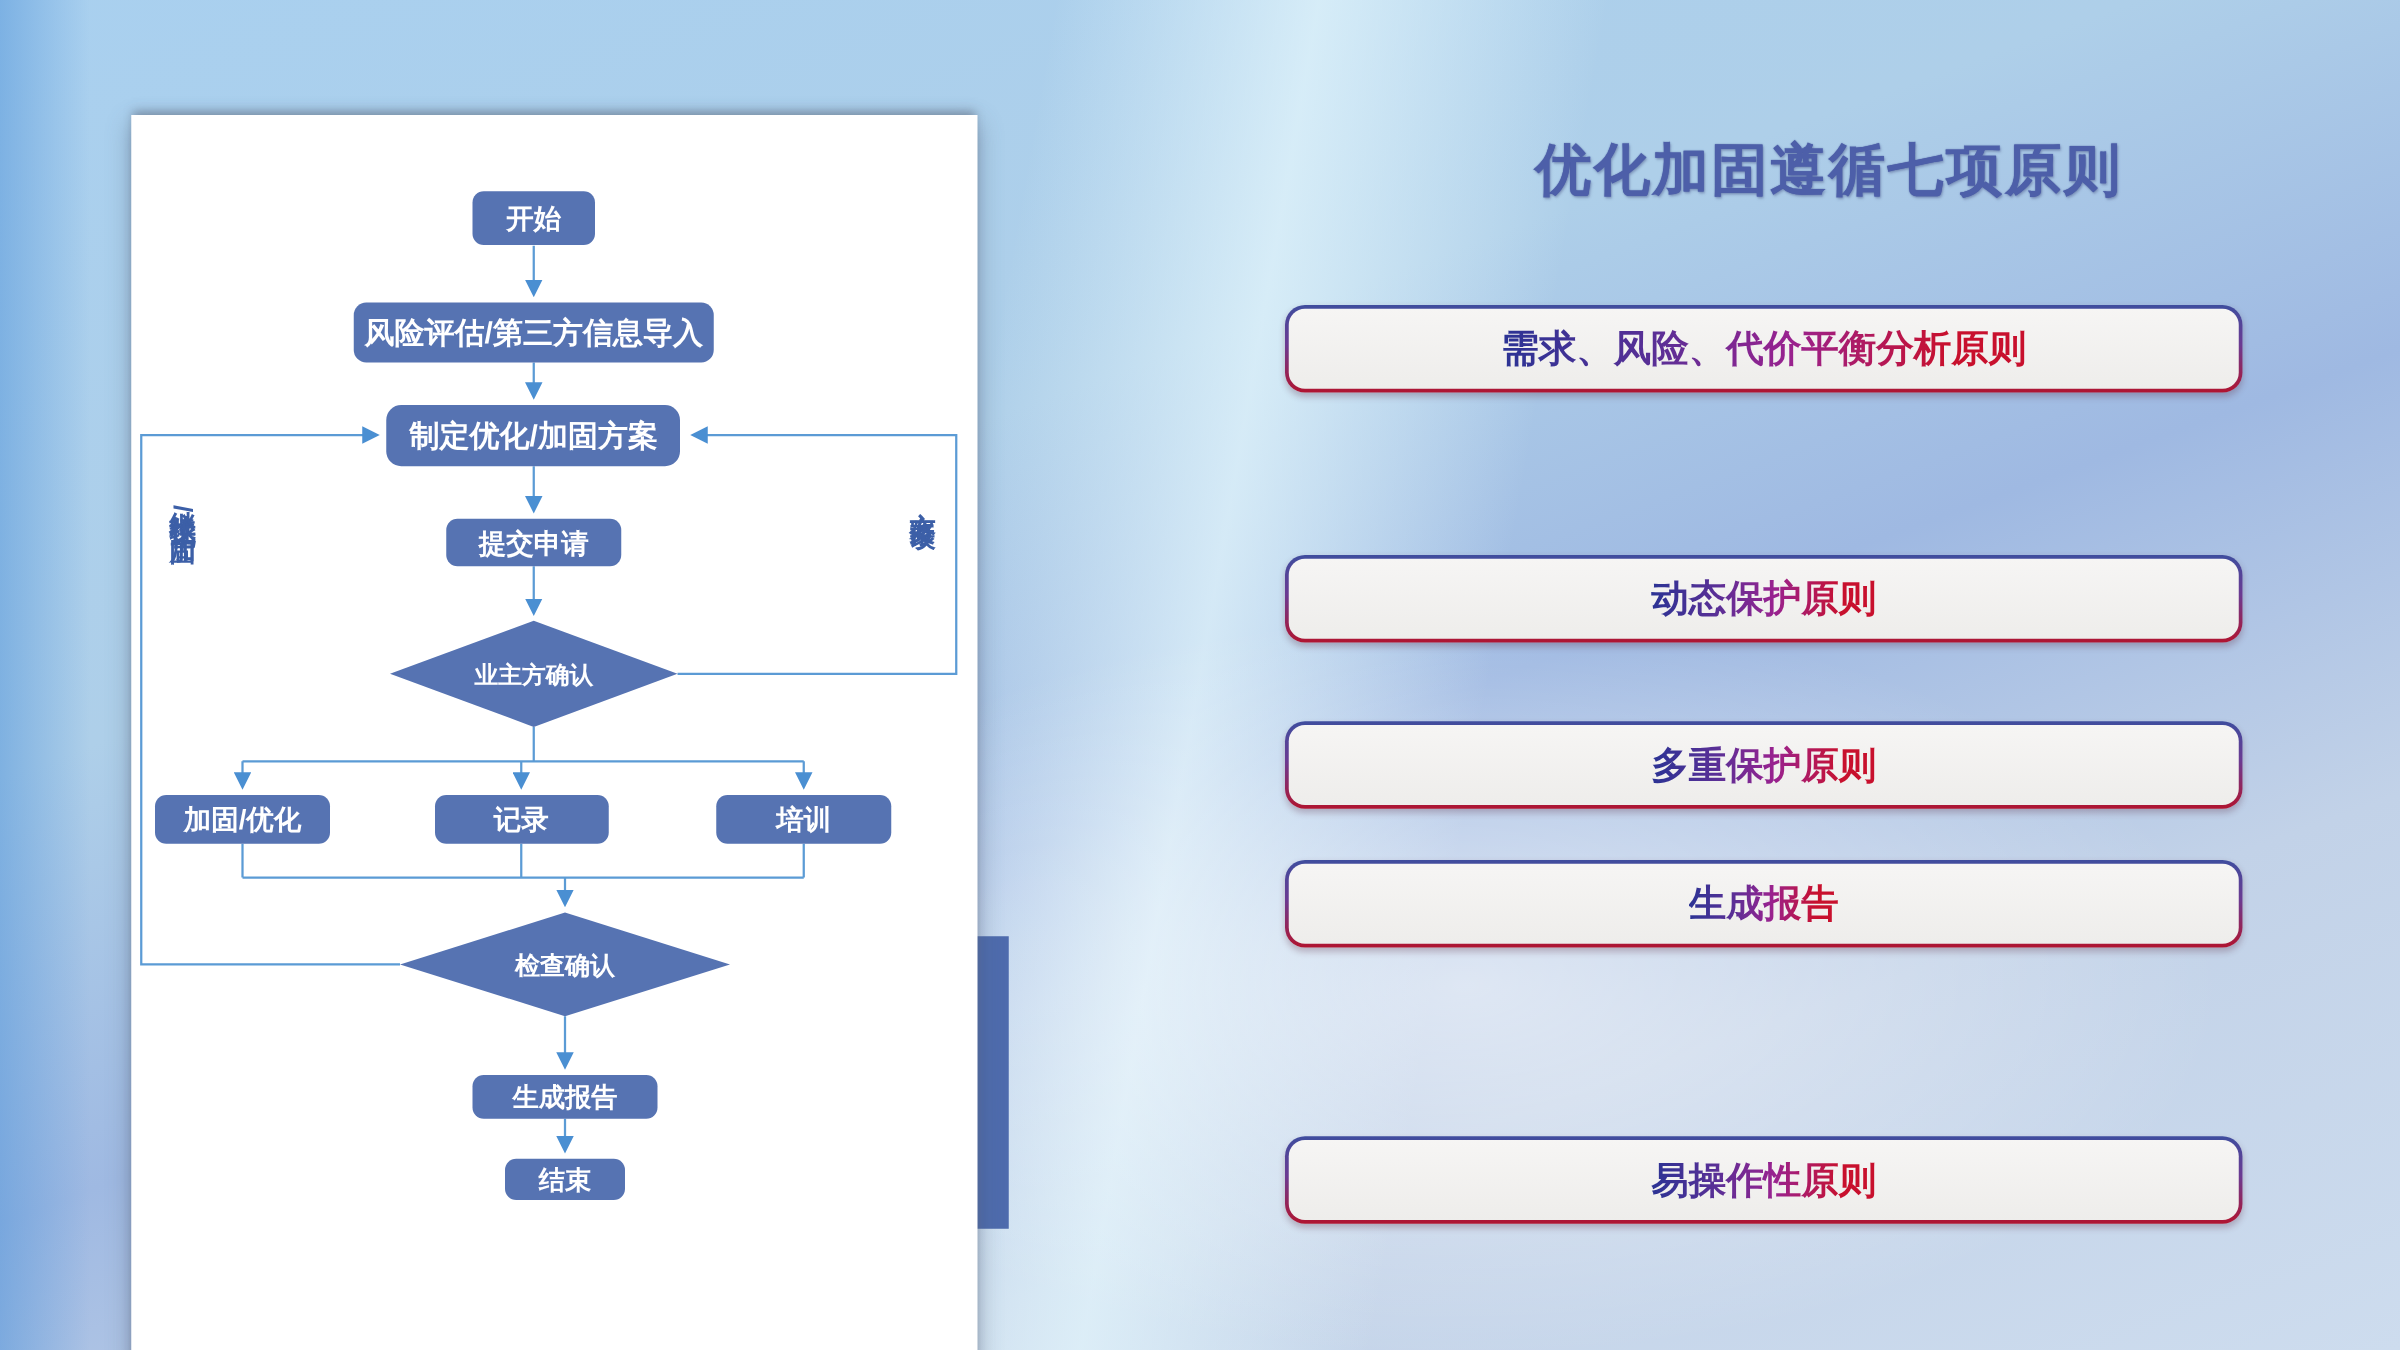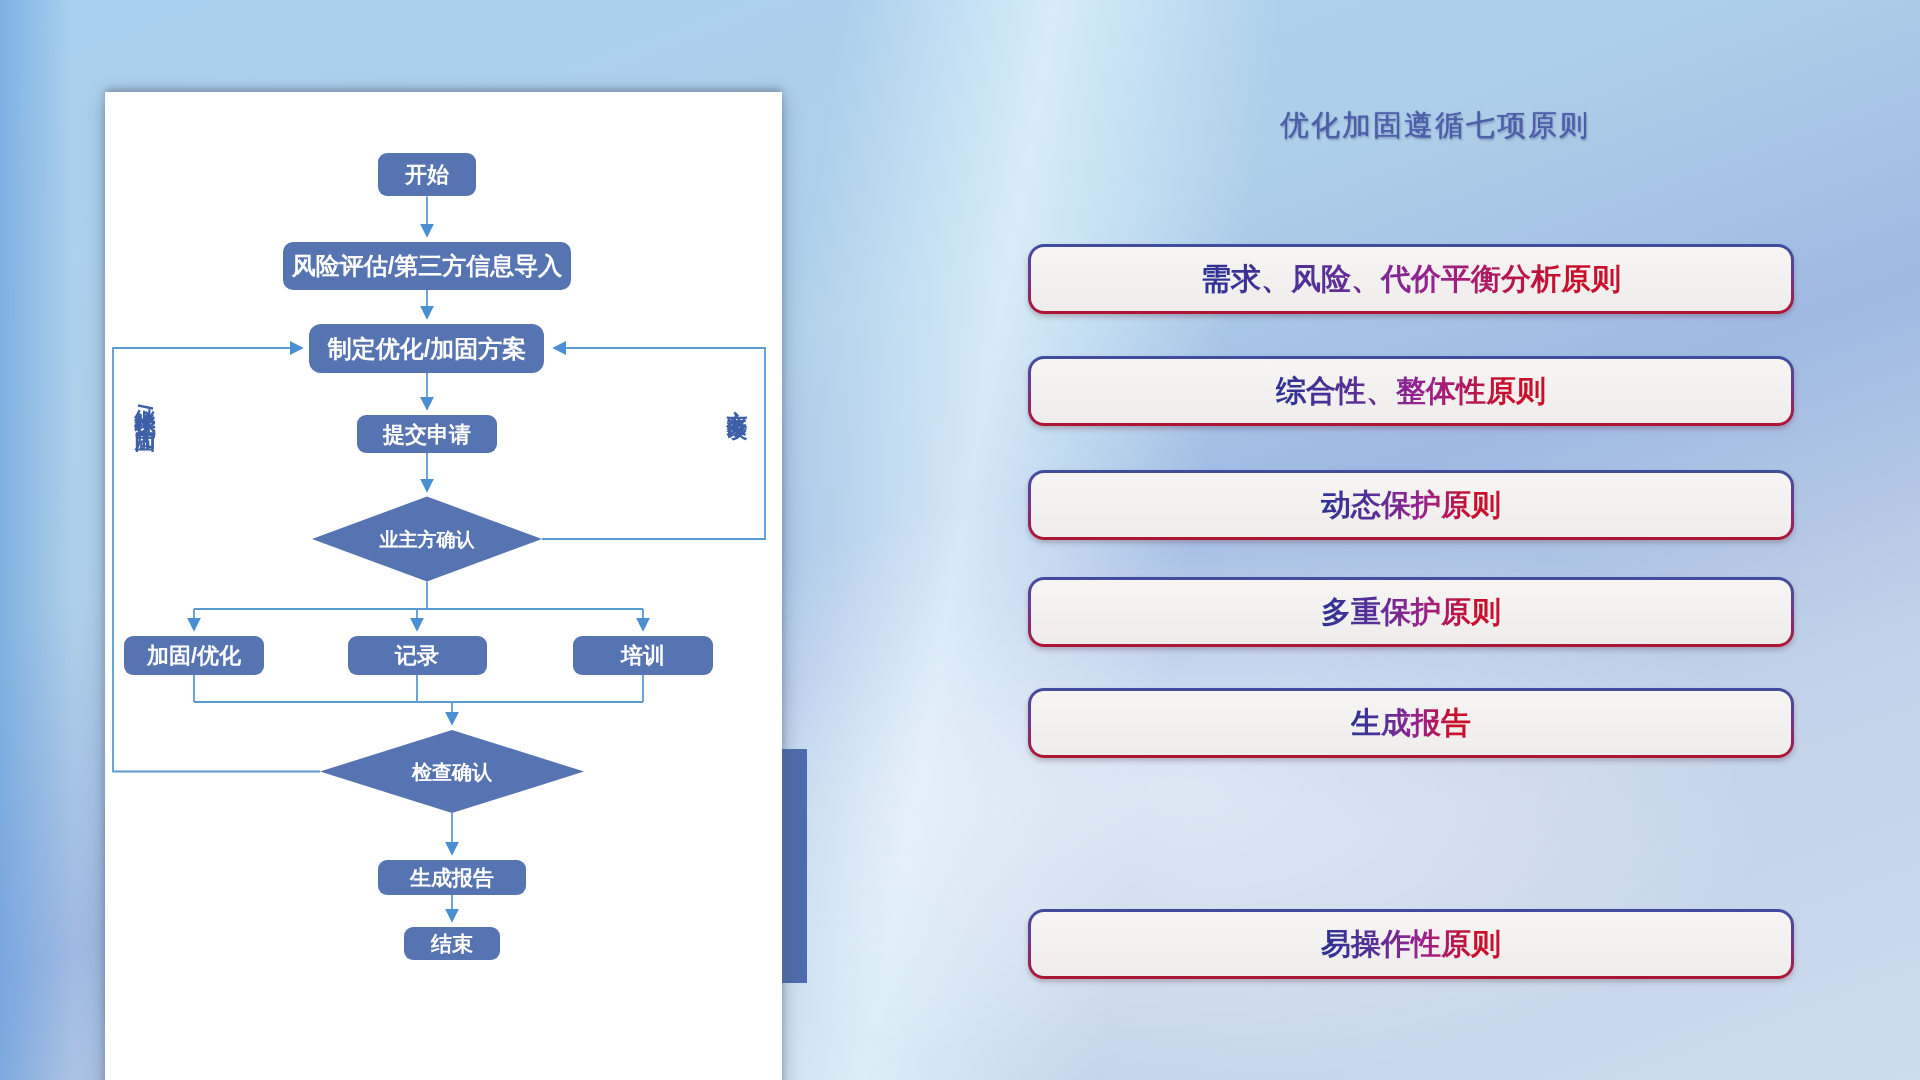--- a/index.html
+++ b/index.html
@@ -39,8 +39,8 @@
   }
   
   .panel-title{
-    position:absolute;left:1052px;top:106px;width:766px;
-    text-align:center;font-size:29px;font-weight:400;letter-spacing:2px;
+    position:absolute;left:1080px;top:106px;width:766px;
+    text-align:center;font-size:45px;font-weight:700;letter-spacing:2px;
     color:#4d5fa9;
     text-shadow:0 0 1px #3a4a96, 1px 2px 2px rgba(60,70,120,.35);
   }

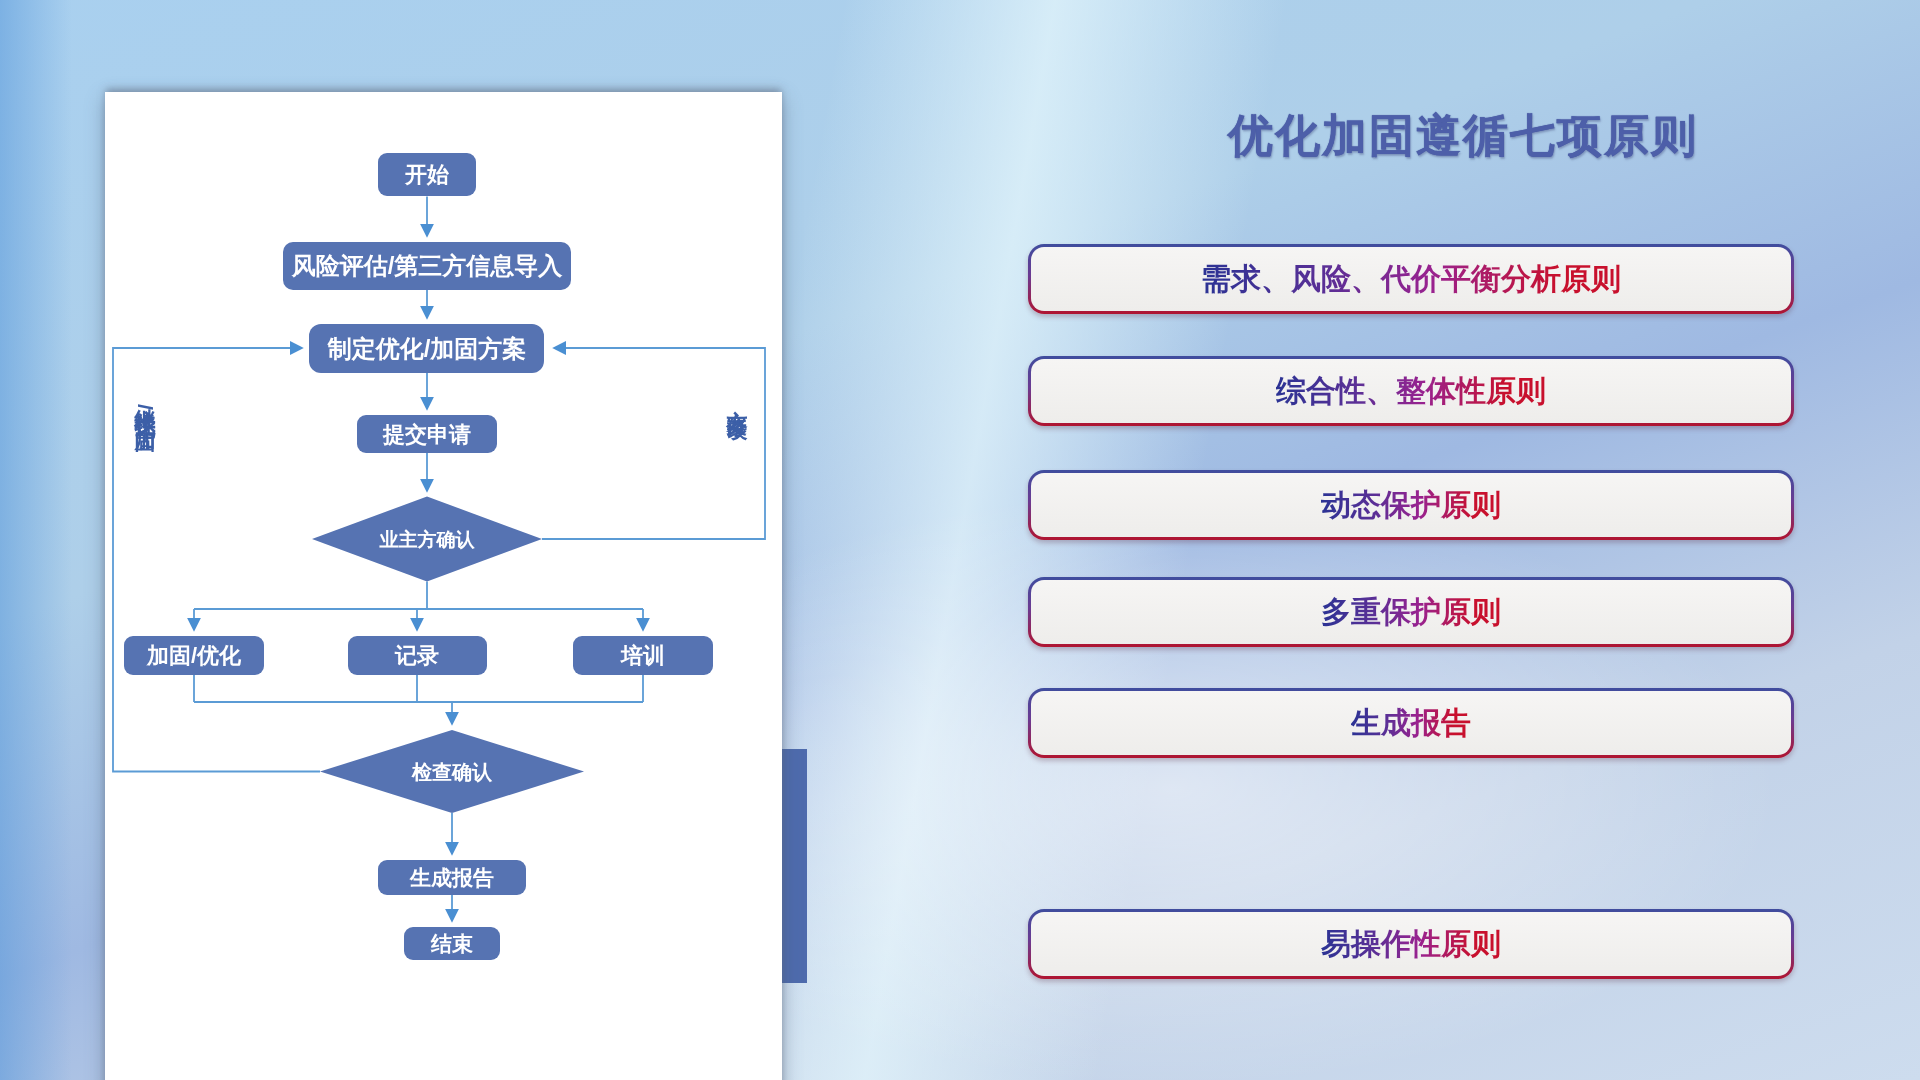--- a/index.html
+++ b/index.html
@@ -146,11 +146,6 @@
       <span class="principle-text">需求、风险、代价平衡分析原则</span>
     </div>
   </div>
-  <div class="principle" style="top:356px">
-    <div class="principle-inner">
-      <span class="principle-text">综合性、整体性原则</span>
-    </div>
-  </div>
   <div class="principle" style="top:470px">
     <div class="principle-inner">
       <span class="principle-text">动态保护原则</span>

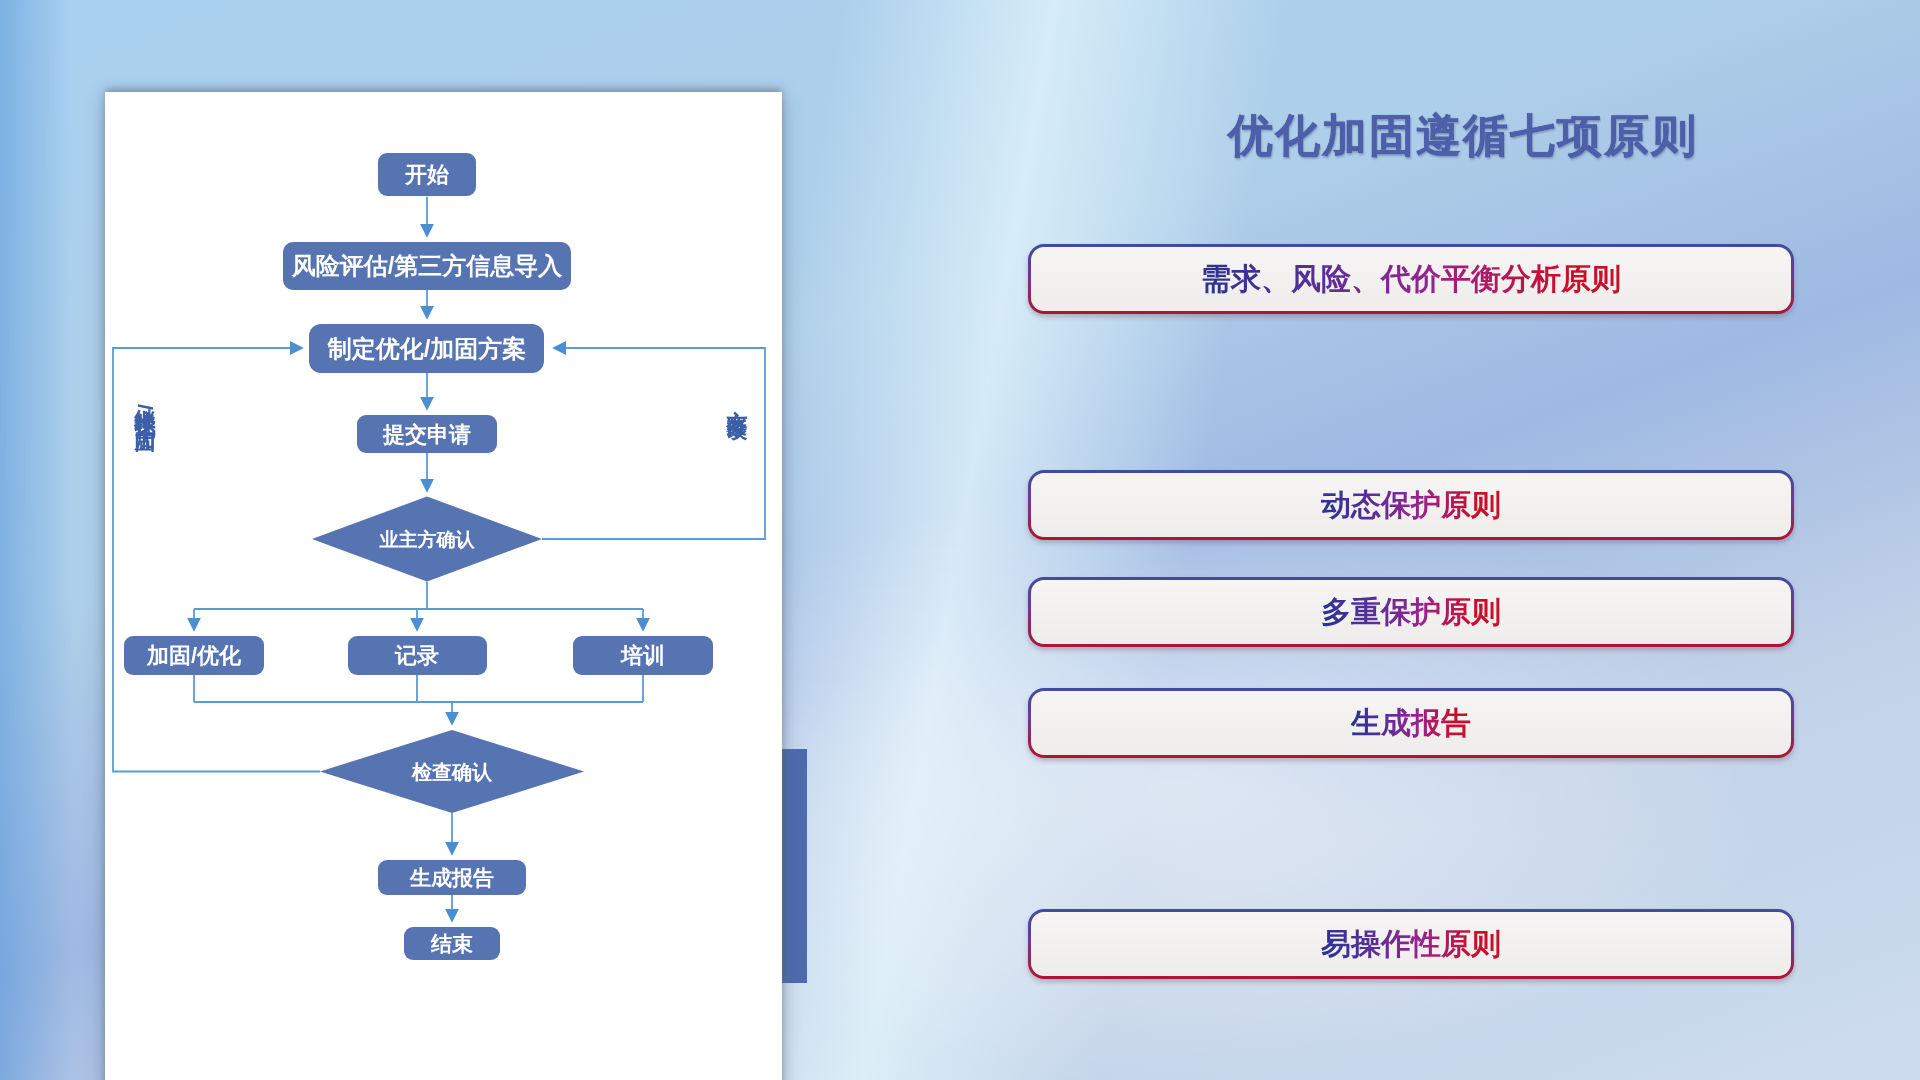--- a/index.html
+++ b/index.html
@@ -146,7 +146,7 @@
       <span class="principle-text">需求、风险、代价平衡分析原则</span>
     </div>
   </div>
-  <div class="principle" style="top:470px">
+  <div class="principle" style="top:444px">
     <div class="principle-inner">
       <span class="principle-text">动态保护原则</span>
     </div>

